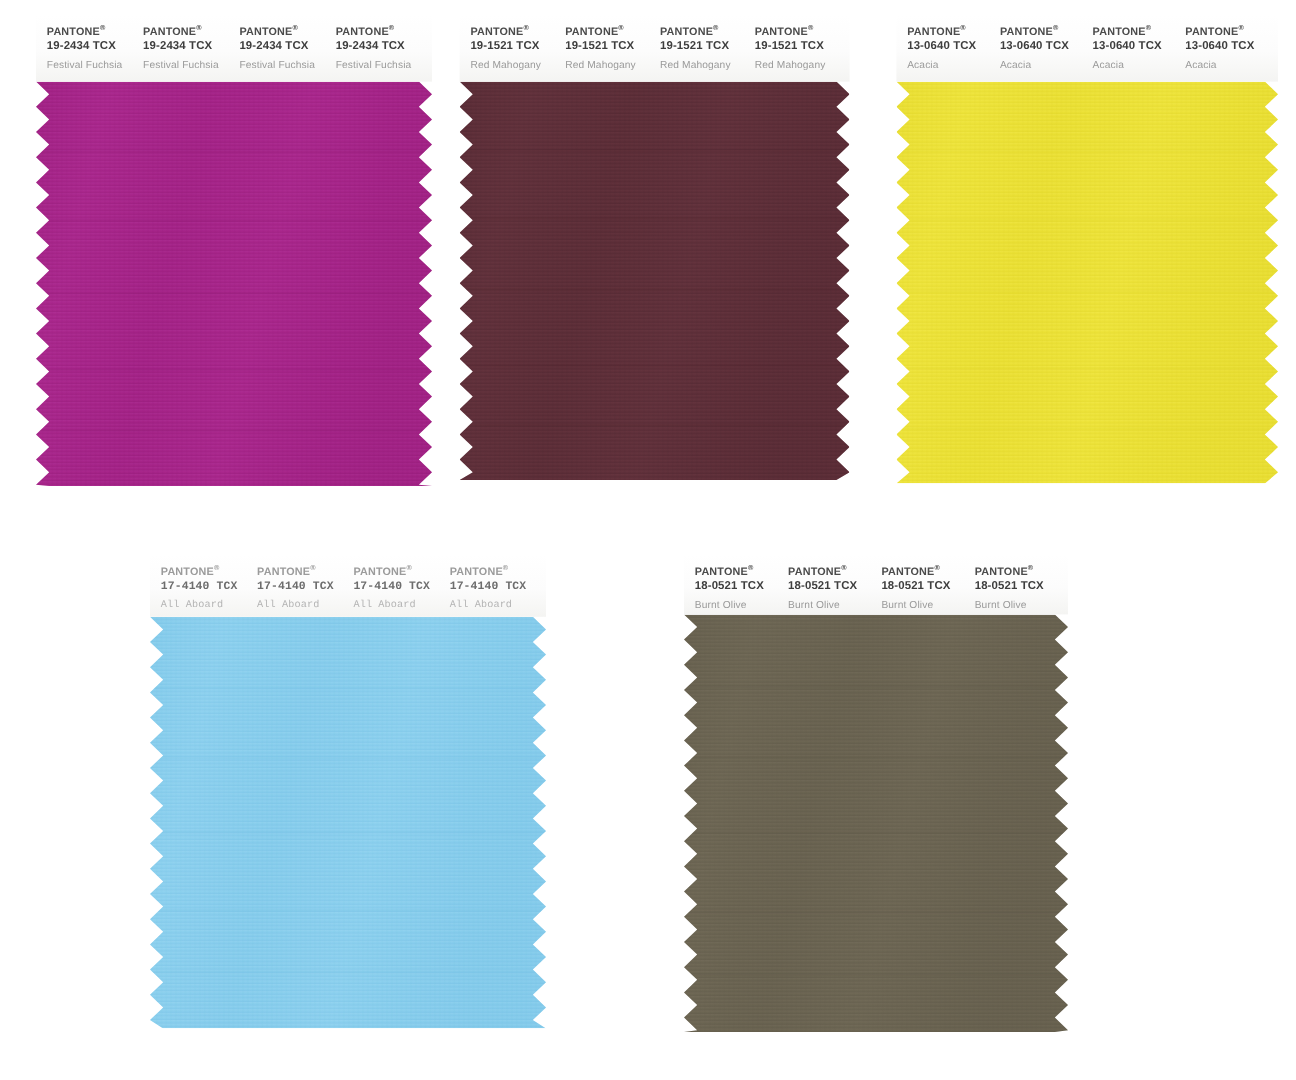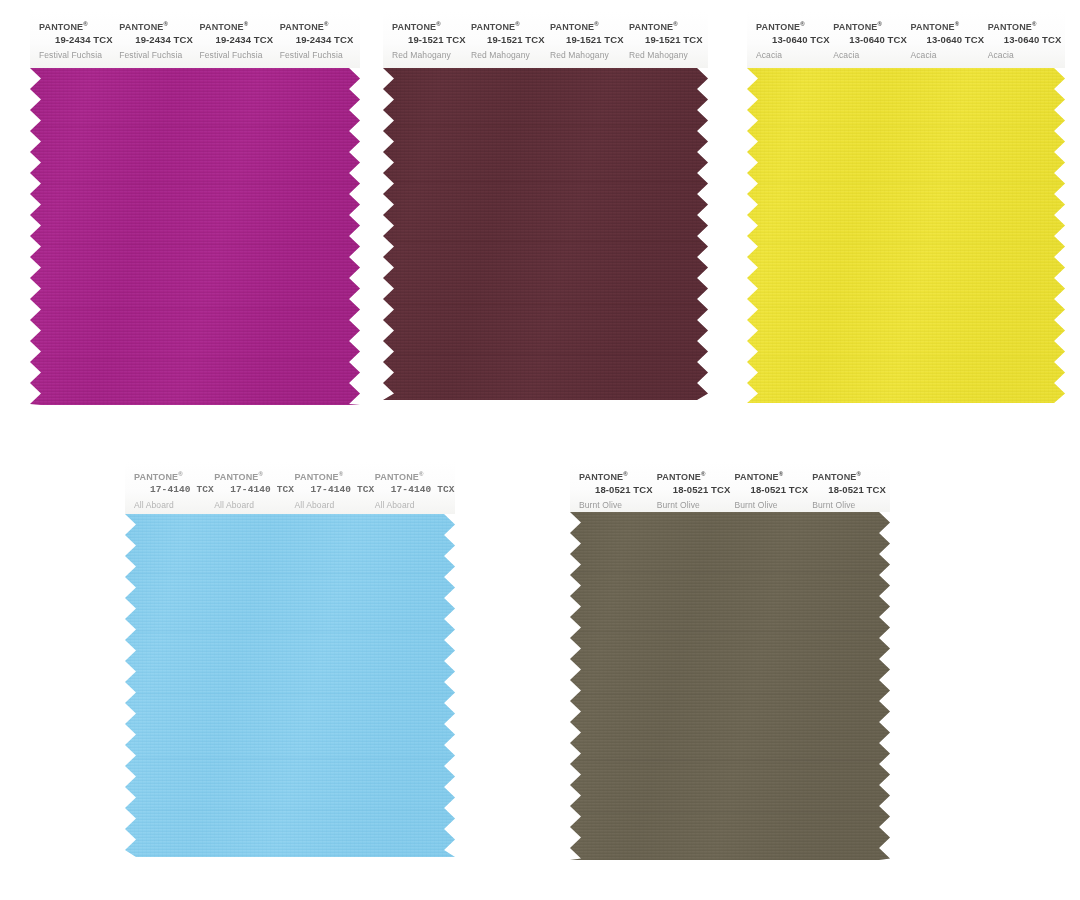--- a/index.html
+++ b/index.html
@@ -62,7 +62,6 @@
     letter-spacing: 0.1px;
     display: block;
     margin-bottom: 6px;
-    margin-left: 16px;
   }
   .cname {
     font-size: 8.5px;

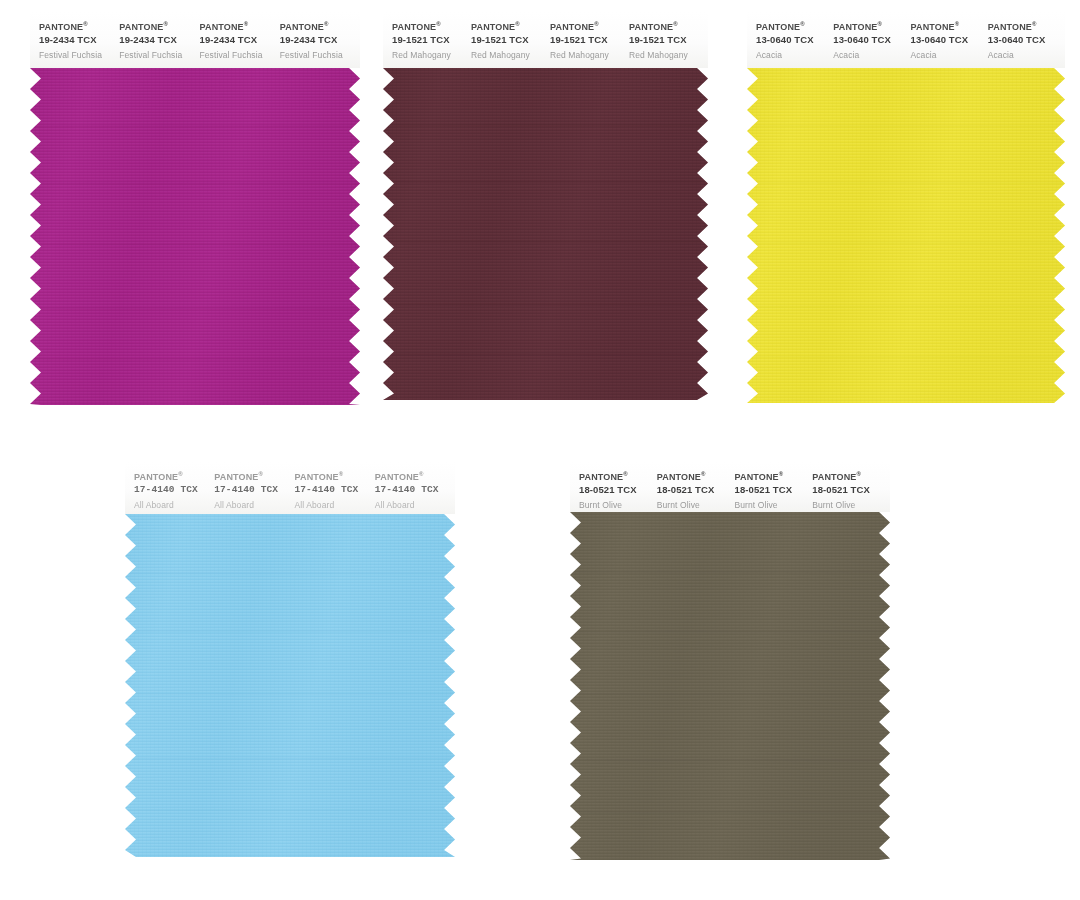--- a/index.html
+++ b/index.html
@@ -74,7 +74,7 @@
   
   .faded .brand { color: #9b9b9b; }
   .faded .code  { color: #6d6d6d; font-family: Liberation Mono, monospace; }
-  .faded .cname { color: #b4b4b4; }
+  .faded .cname { color: #b4b4b4; font-family: Liberation Mono, monospace; }
 
   
   .fabric-wrap {

